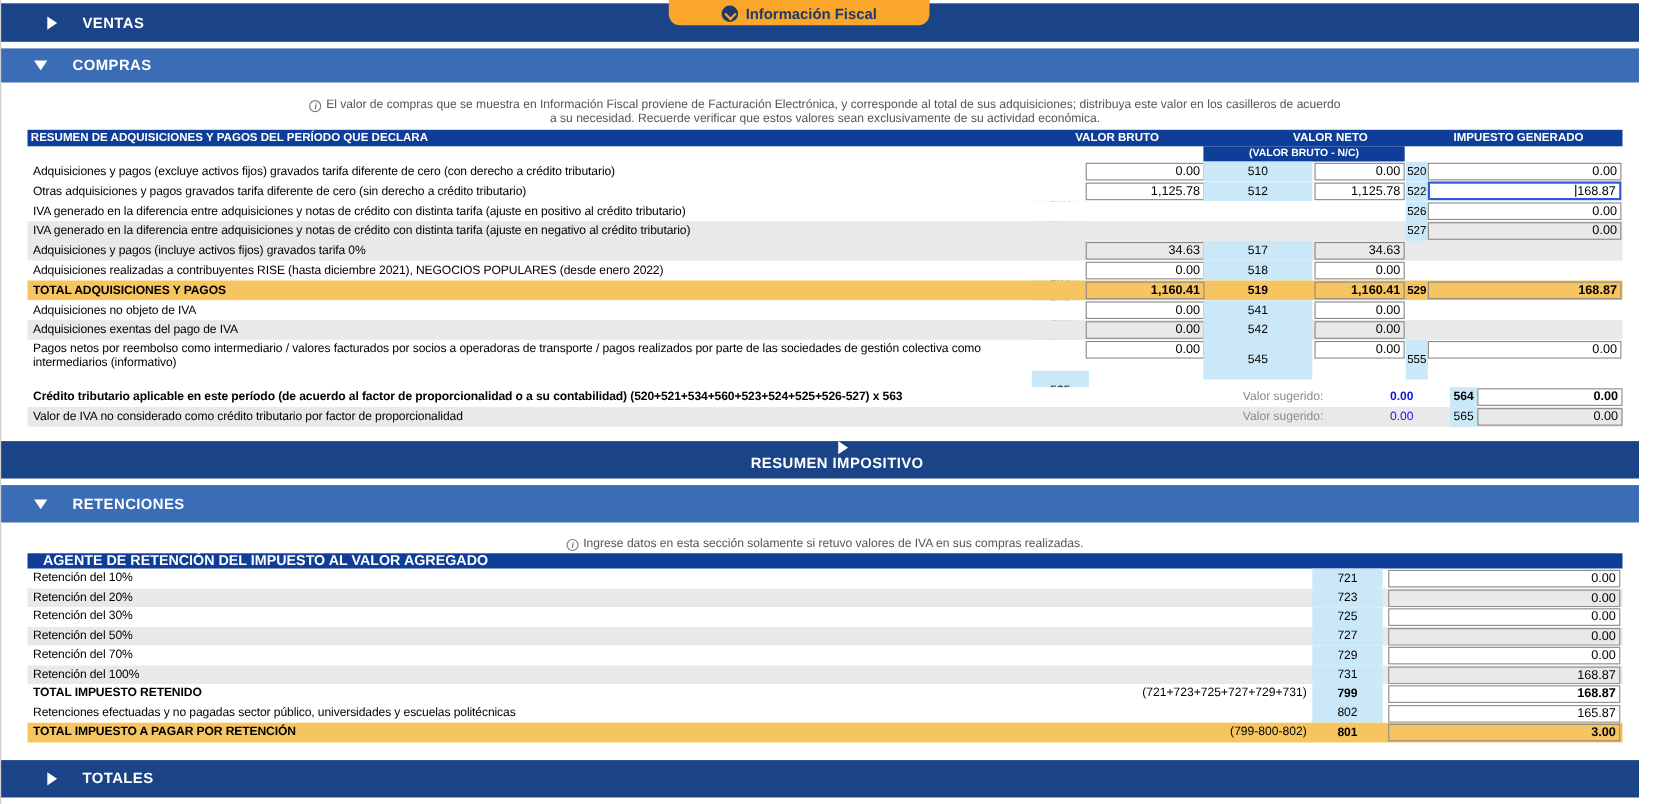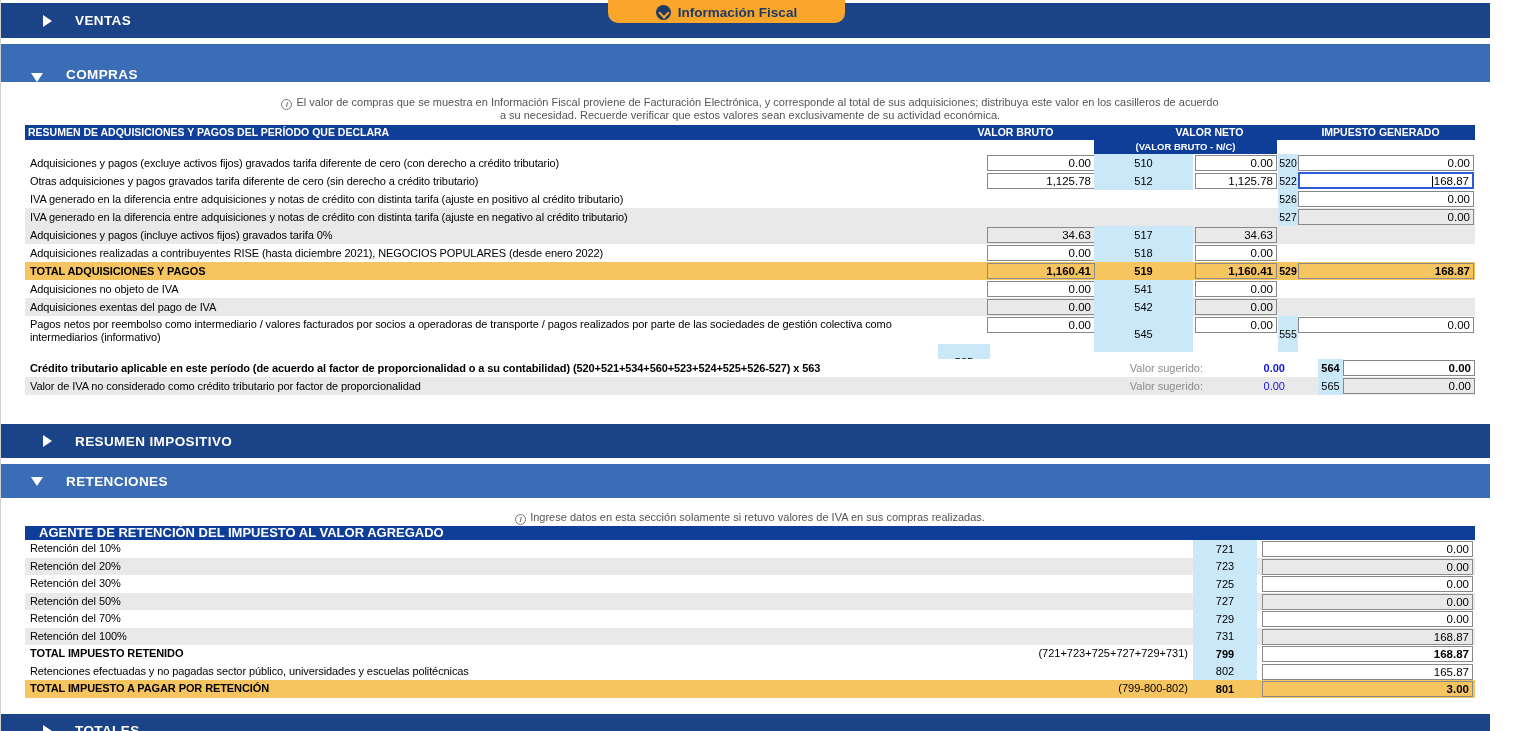--- a/index.html
+++ b/index.html
@@ -19,7 +19,7 @@
   .tri-r { width:0;height:0;border-left:9px solid #fff;border-top:6px solid transparent;border-bottom:6px solid transparent;margin-left:34px; }
   .tri-d { width:0;height:0;border-top:9px solid #fff;border-left:6px solid transparent;border-right:6px solid transparent;margin-left:31px; }
   .bar-ventas { margin-top:3px; height:35px; }
-  .bar-compras { margin-top:6px; height:38px;align-items:flex-end; }
+  .bar-compras { margin-top:6px; height:31px; }
   .bar-resumen { margin-top:29px; height:34px; }
   .bar-retenciones { margin-top:6px; height:34px; }
   .bar-totales { margin-top:16px; height:34px; }

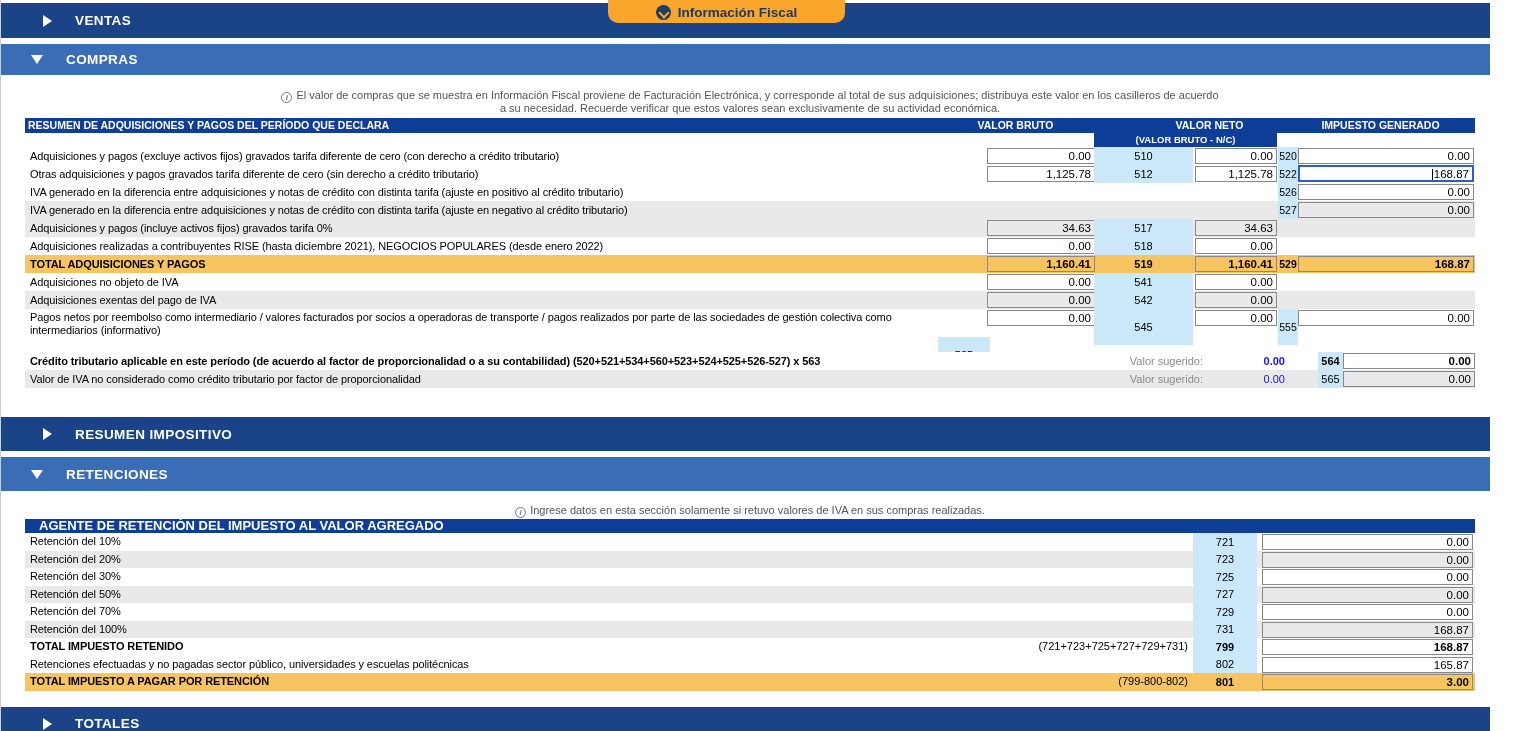--- a/index.html
+++ b/index.html
@@ -20,7 +20,7 @@
   .tri-d { width:0;height:0;border-top:9px solid #fff;border-left:6px solid transparent;border-right:6px solid transparent;margin-left:31px; }
   .bar-ventas { margin-top:3px; height:35px; }
   .bar-compras { margin-top:6px; height:31px; }
-  .bar-resumen { margin-top:29px; height:34px; }
+  .bar-resumen { margin-top:13px; height:34px;flex-direction:column; }
   .bar-retenciones { margin-top:6px; height:34px; }
   .bar-totales { margin-top:16px; height:34px; }
 

